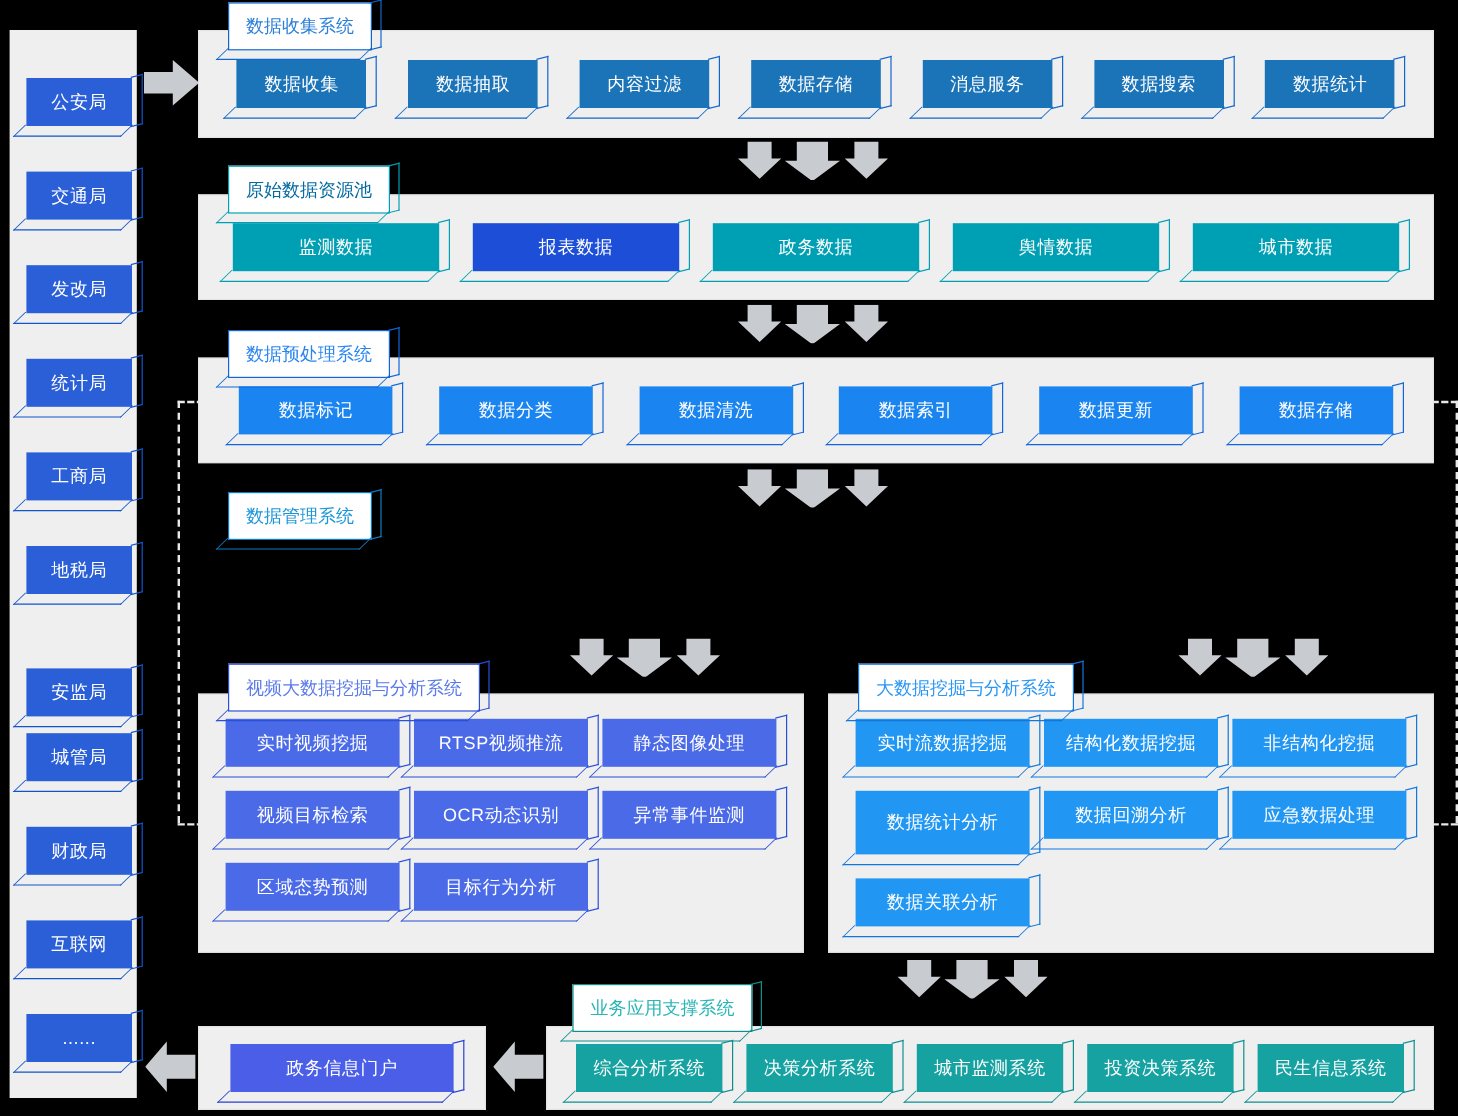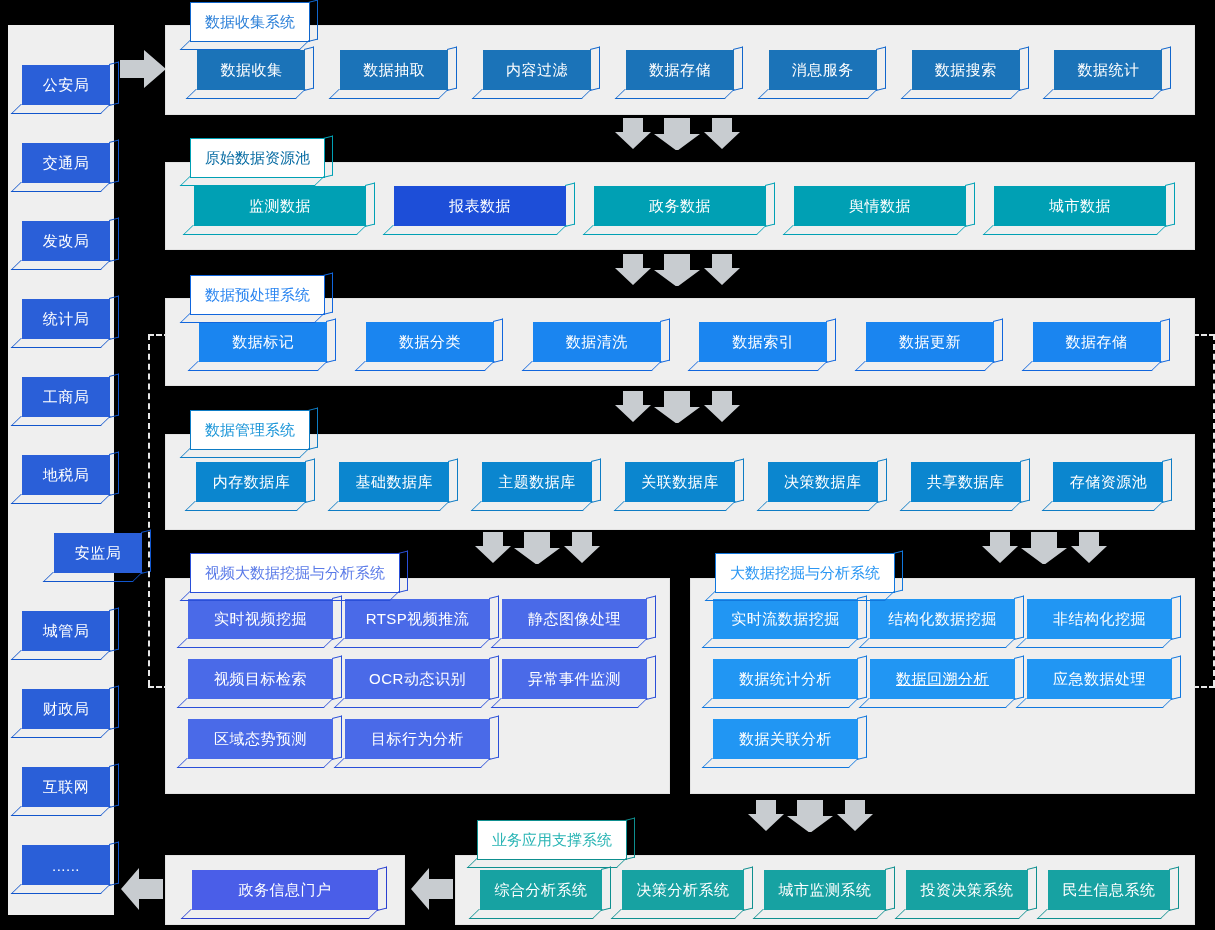--- a/index.html
+++ b/index.html
@@ -268,31 +268,6 @@
     </svg>
   </div>
 
-  <div class="panel" style="left:165px; top:434px; width:1030px; height:96px;">
-    <div class="panel-inner" id="row-manage" style="justify-content: space-around; padding: 0px 14px;">
-        <div class="blk" style="--edge: #0e7cc4; background: rgb(11, 134, 207); height: 40px; min-width: 110px; padding: 0px 10px; font-size: 15px;">
-          <span>内存数据库</span>
-        </div>
-        <div class="blk" style="--edge: #0e7cc4; background: rgb(11, 134, 207); height: 40px; min-width: 110px; padding: 0px 10px; font-size: 15px;">
-          <span>基础数据库</span>
-        </div>
-        <div class="blk" style="--edge: #0e7cc4; background: rgb(11, 134, 207); height: 40px; min-width: 110px; padding: 0px 10px; font-size: 15px;">
-          <span>主题数据库</span>
-        </div>
-        <div class="blk" style="--edge: #0e7cc4; background: rgb(11, 134, 207); height: 40px; min-width: 110px; padding: 0px 10px; font-size: 15px;">
-          <span>关联数据库</span>
-        </div>
-        <div class="blk" style="--edge: #0e7cc4; background: rgb(11, 134, 207); height: 40px; min-width: 110px; padding: 0px 10px; font-size: 15px;">
-          <span>决策数据库</span>
-        </div>
-        <div class="blk" style="--edge: #0e7cc4; background: rgb(11, 134, 207); height: 40px; min-width: 110px; padding: 0px 10px; font-size: 15px;">
-          <span>共享数据库</span>
-        </div>
-        <div class="blk" style="--edge: #0e7cc4; background: rgb(11, 134, 207); height: 40px; min-width: 110px; padding: 0px 10px; font-size: 15px;">
-          <span>存储资源池</span>
-        </div>
-      </div>
-  </div>
   <div class="tag" style="left:190px; top:410px; --edge:#0e7cc4; color:#1a95d8;">数据管理系统</div>
 
   <div class="adwrap" style="left:475px; top:532px;">

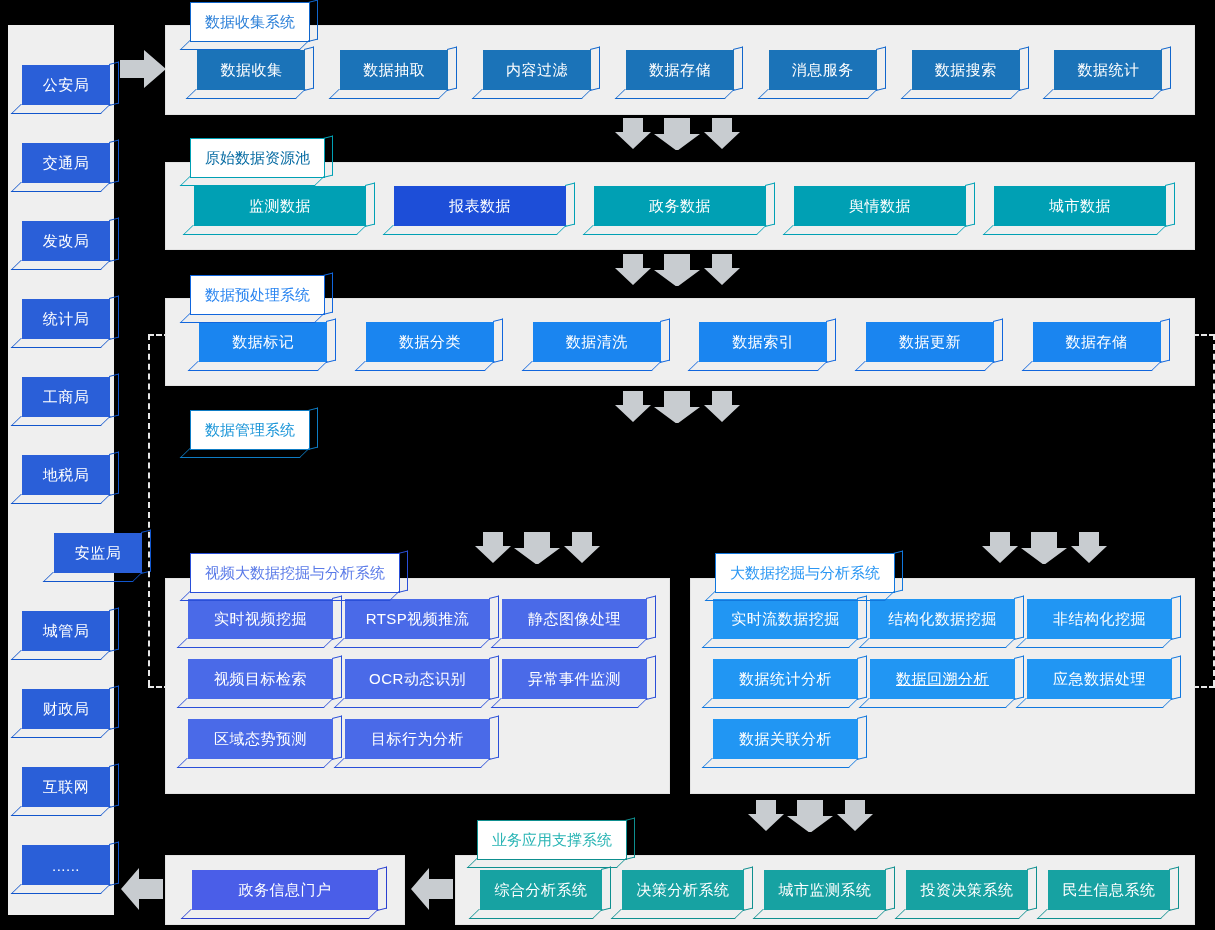--- a/index.html
+++ b/index.html
@@ -143,7 +143,7 @@
       <div class="blk side-item" style="top: 430px;">
         <span>地税局</span>
       </div>
-      <div class="blk side-item" style="top: 508px; margin-left: 32px;">
+      <div class="blk side-item" style="top: 532px;">
         <span>安监局</span>
       </div>
       <div class="blk side-item" style="top: 586px;">

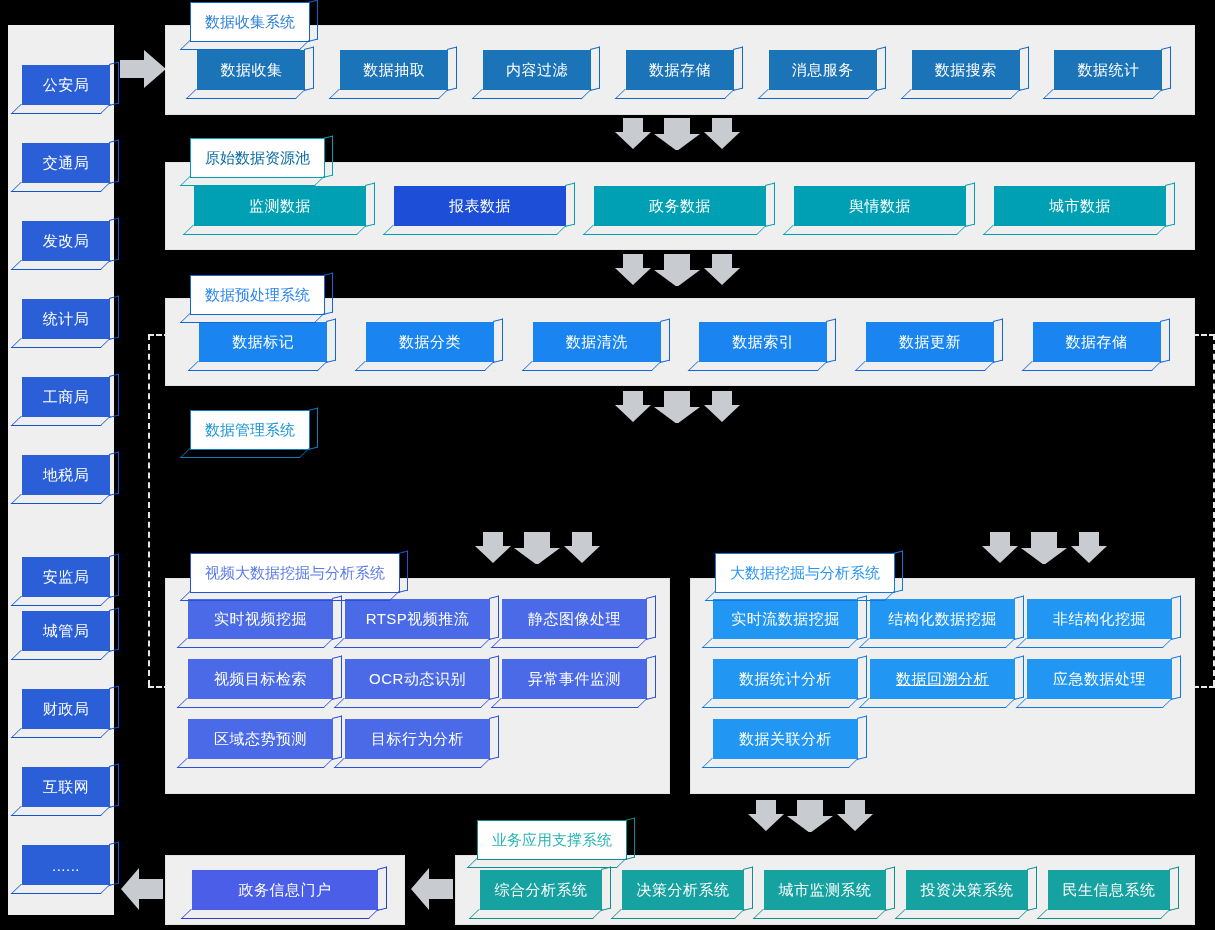--- a/index.html
+++ b/index.html
@@ -327,7 +327,7 @@
         <div class="blk" style="--edge: #1177dd; background: rgb(33, 150, 243); height: 40px; font-size: 15px; padding: 0px 6px;">
           <span>非结构化挖掘</span>
         </div>
-        <div class="blk" style="--edge: #1177dd; background: rgb(33, 150, 243); height: 40px; font-size: 15px; padding: 0px 6px; text-align: right;">
+        <div class="blk" style="--edge: #1177dd; background: rgb(33, 150, 243); height: 53px; font-size: 15px; padding: 0px 6px; text-align: right;">
           <span>数据统计分析</span>
         </div>
         <div class="blk" style="--edge: #1177dd; background: rgb(33, 150, 243); height: 40px; font-size: 15px; padding: 0px 6px; text-decoration: underline;">

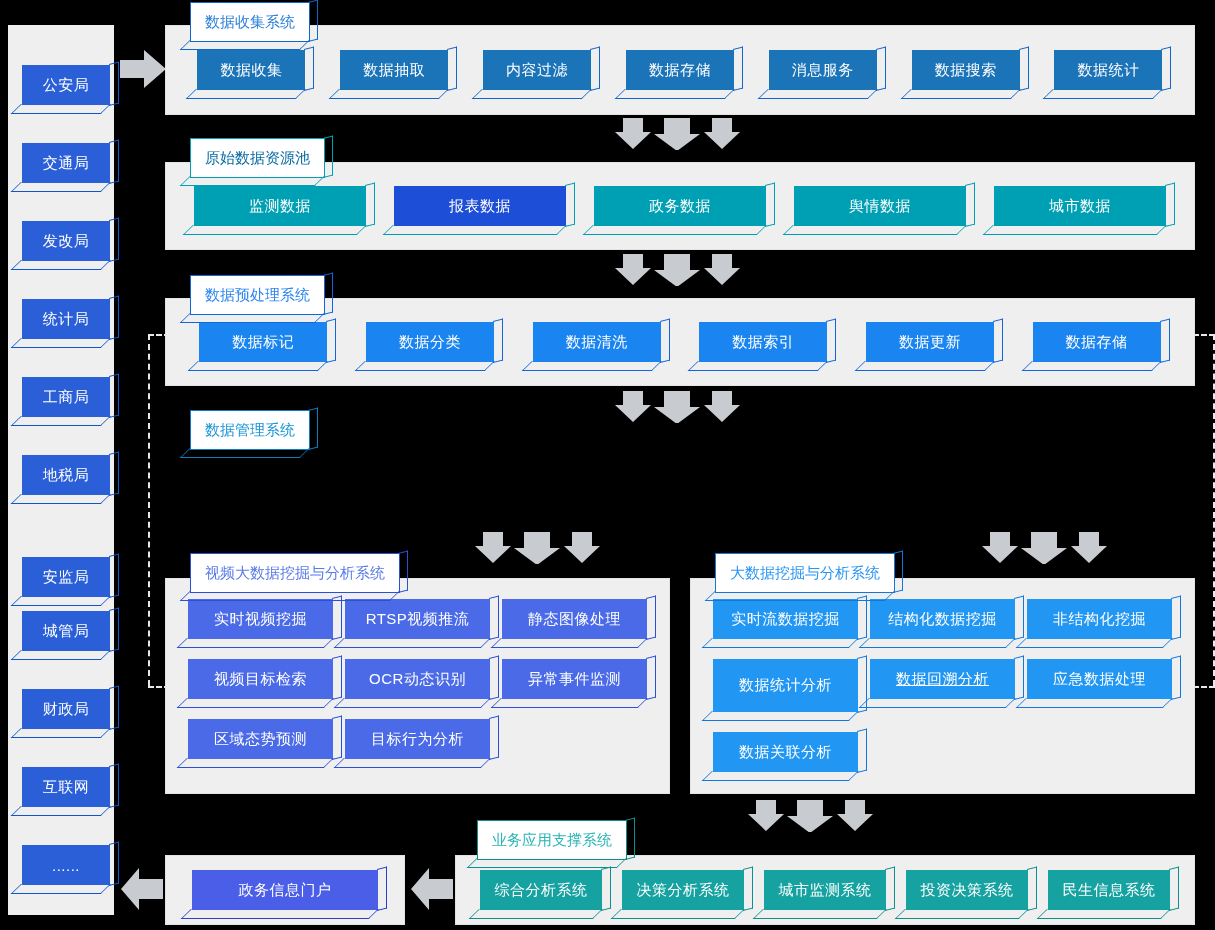--- a/index.html
+++ b/index.html
@@ -330,7 +330,7 @@
         <div class="blk" style="--edge: #1177dd; background: rgb(33, 150, 243); height: 53px; font-size: 15px; padding: 0px 6px; text-align: right;">
           <span>数据统计分析</span>
         </div>
-        <div class="blk" style="--edge: #1177dd; background: rgb(33, 150, 243); height: 40px; font-size: 15px; padding: 0px 6px; text-decoration: underline;">
+        <div class="blk" style="--edge: #1177dd; background: rgb(33, 150, 243); height: 40px; font-size: 15px; padding: 0px 6px;">
           <span>数据回溯分析</span>
         </div>
         <div class="blk" style="--edge: #1177dd; background: rgb(33, 150, 243); height: 40px; font-size: 15px; padding: 0px 6px;">

